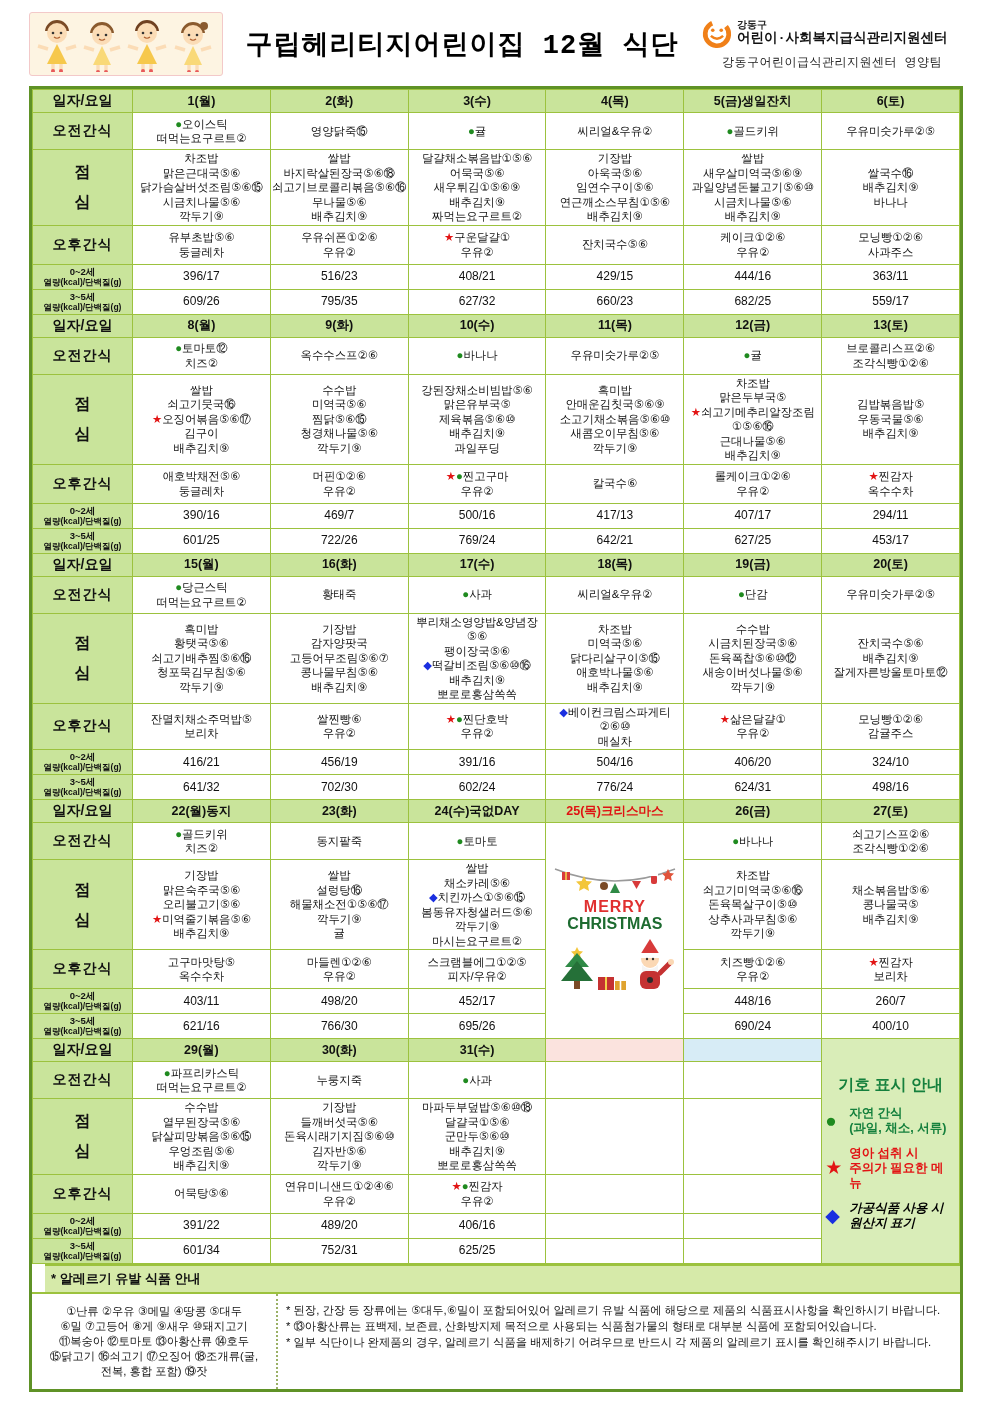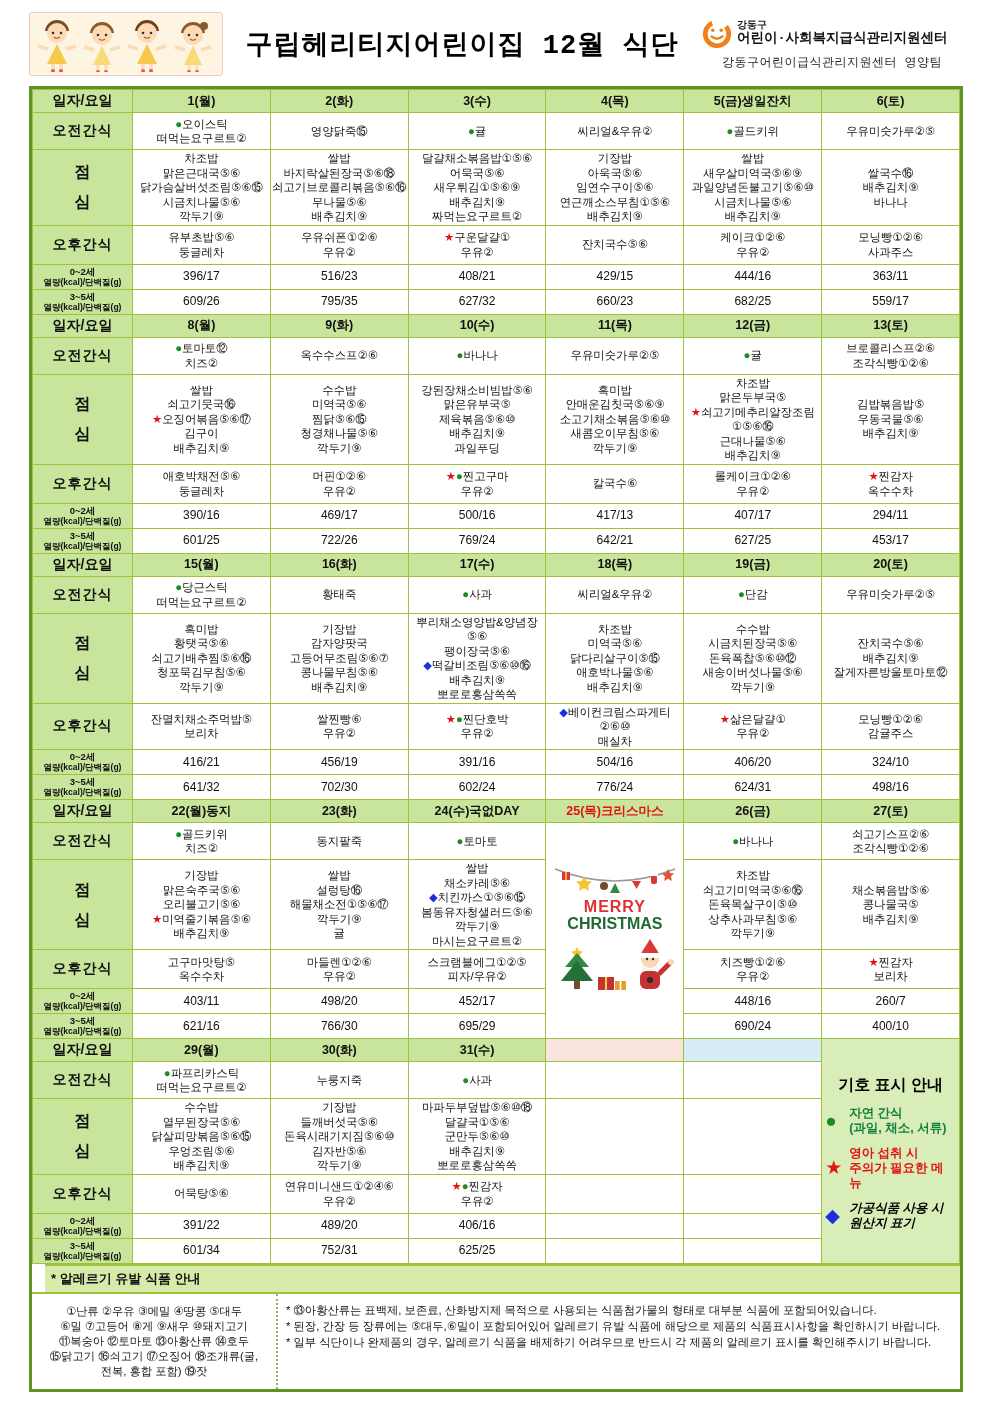--- a/index.html
+++ b/index.html
@@ -269,7 +269,7 @@
               <div class="k2">열량(kcal)/단백질(g)</div>
             </td>
             <td class="cell k">390/16</td>
-            <td class="cell k">469/17</td>
+            <td class="cell k">469/7</td>
             <td class="cell k">500/16</td>
             <td class="cell k">417/13</td>
             <td class="cell k">407/17</td>

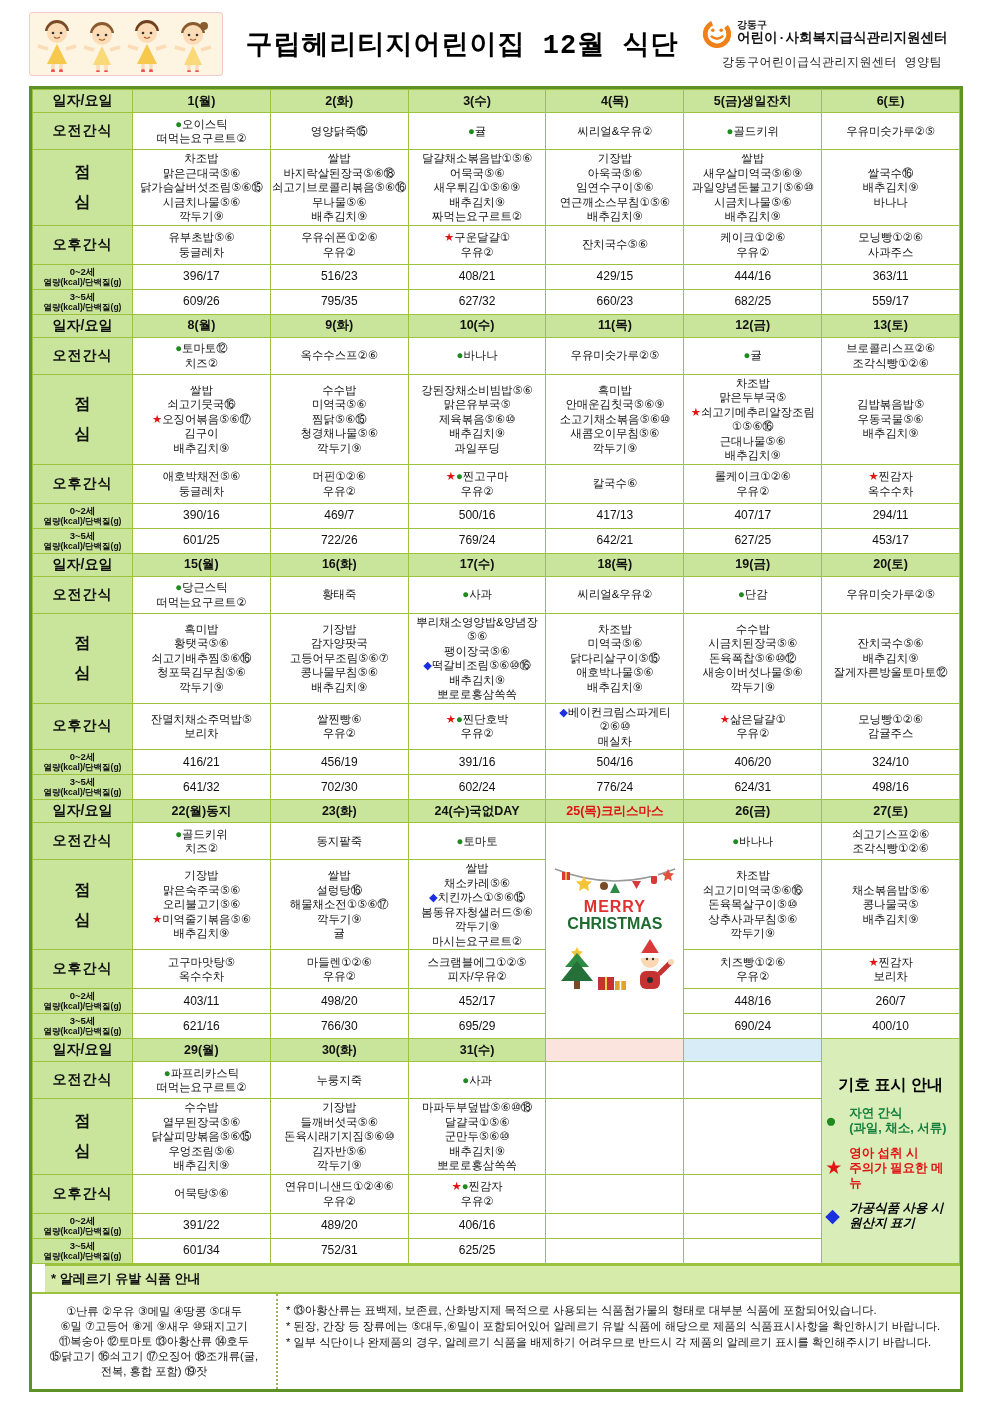--- a/index.html
+++ b/index.html
@@ -442,7 +442,7 @@
             </td>
             <td class="cell k">621/16</td>
             <td class="cell k">766/30</td>
-            <td class="cell k">695/29</td>
+            <td class="cell k">695/26</td>
             <td class="cell k">690/24</td>
             <td class="cell k">400/10</td>
           </tr>

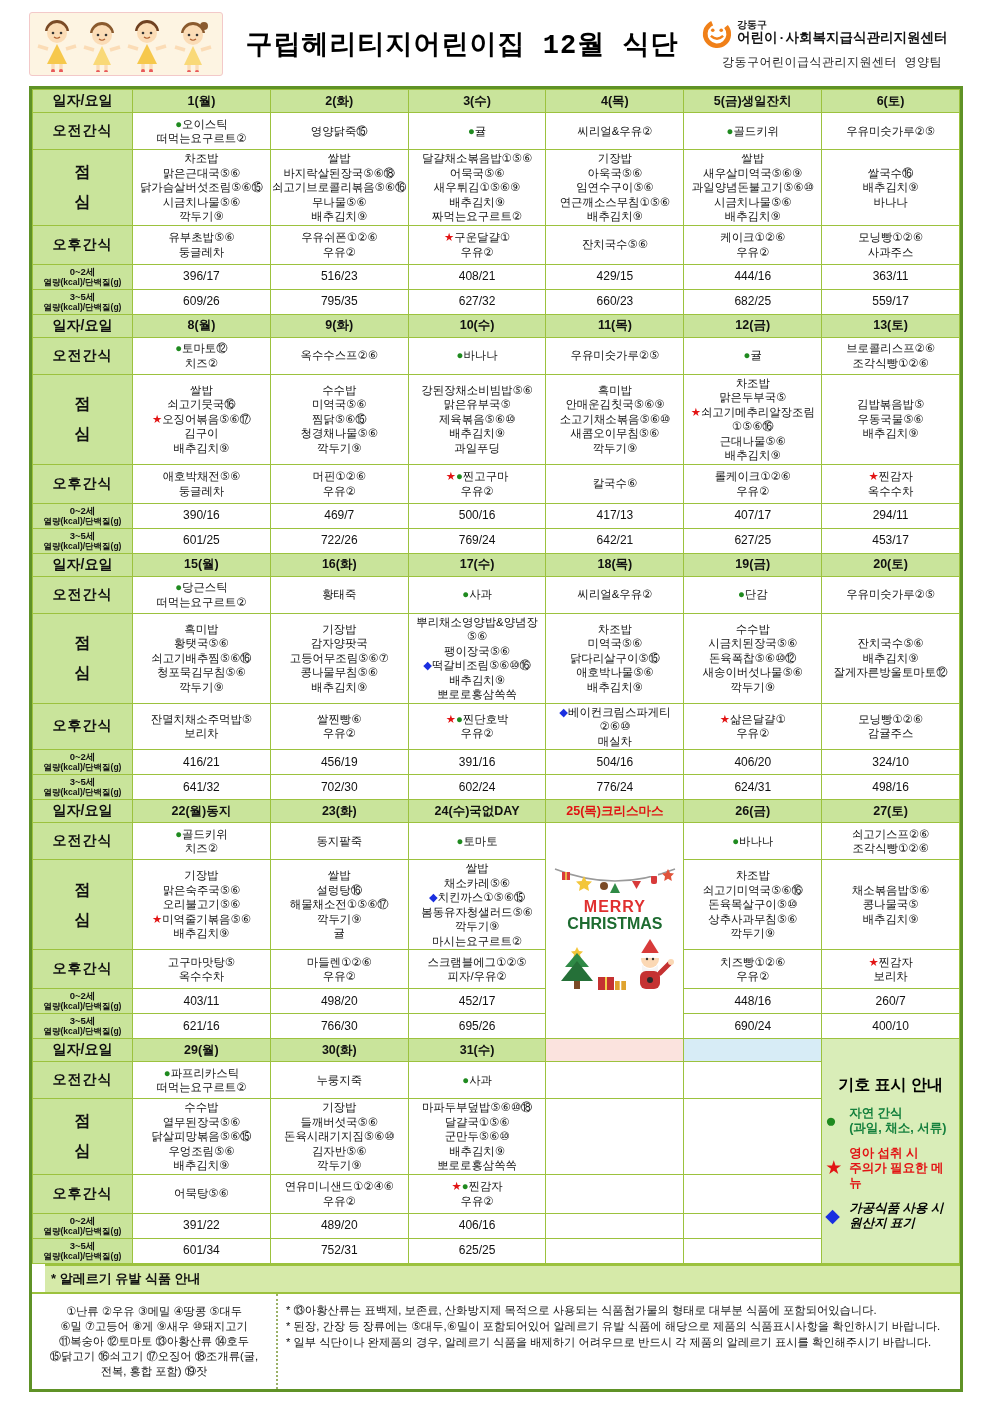--- a/index.html
+++ b/index.html
@@ -42,7 +42,7 @@
   .sym-b{color:#1a2fe0;}
   
   td.legend{background:#d9edb8;border:2.5px solid #5f9226;vertical-align:top;padding:6px 4px;}
-  .lg-title{font-size:16px;font-weight:800;text-align:center;margin:14px 0 10px 0;color:#000000;}
+  .lg-title{font-size:16px;font-weight:800;text-align:center;margin:14px 0 10px 0;color:#15803d;}
   .lg-item{display:flex;align-items:center;gap:6px;margin:10px 2px;text-align:left;}
   .lg-sym{font-size:19px;line-height:18px;flex:0 0 18px;}
   .lg-txt{font-size:12.5px;font-weight:700;line-height:15px;}

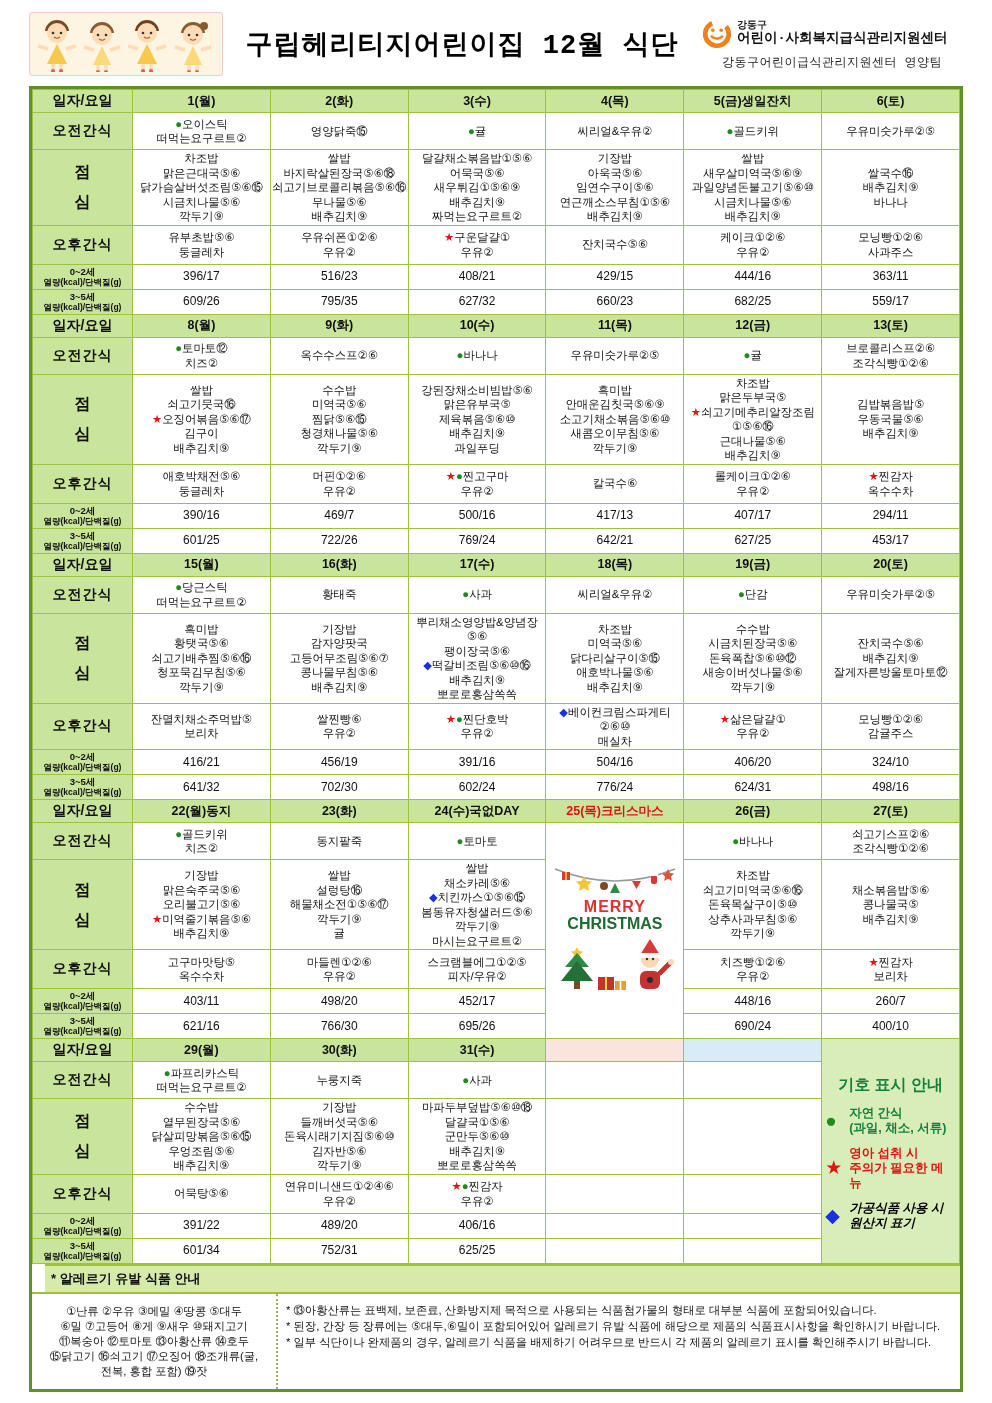--- a/index.html
+++ b/index.html
@@ -527,8 +527,8 @@
     <div class="allergy-body">
       <div class="allergy-list">①난류 ②우유 ③메밀 ④땅콩 ⑤대두<br>⑥밀 ⑦고등어 ⑧게 ⑨새우 ⑩돼지고기<br>⑪복숭아 ⑫토마토 ⑬아황산류 ⑭호두<br>⑮닭고기 ⑯쇠고기 ⑰오징어 ⑱조개류(굴,<br>전복, 홍합 포함) ⑲잣</div>
       <div class="allergy-notes">
+        <div>* 된장, 간장 등 장류에는 ⑤대두,⑥밀이 포함되어있어 알레르기 유발 식품에 해당으로 제품의 식품표시사항을 확인하시기 바랍니다.</div>
         <div>* ⑬아황산류는 표백제, 보존료, 산화방지제 목적으로 사용되는 식품첨가물의 형태로 대부분 식품에 포함되어있습니다.</div>
-        <div>* 된장, 간장 등 장류에는 ⑤대두,⑥밀이 포함되어있어 알레르기 유발 식품에 해당으로 제품의 식품표시사항을 확인하시기 바랍니다.</div>
         <div>* 일부 식단이나 완제품의 경우, 알레르기 식품을 배제하기 어려우므로 반드시 각 제품의 알레르기 표시를 확인해주시기 바랍니다.</div>
       </div>
     </div>

